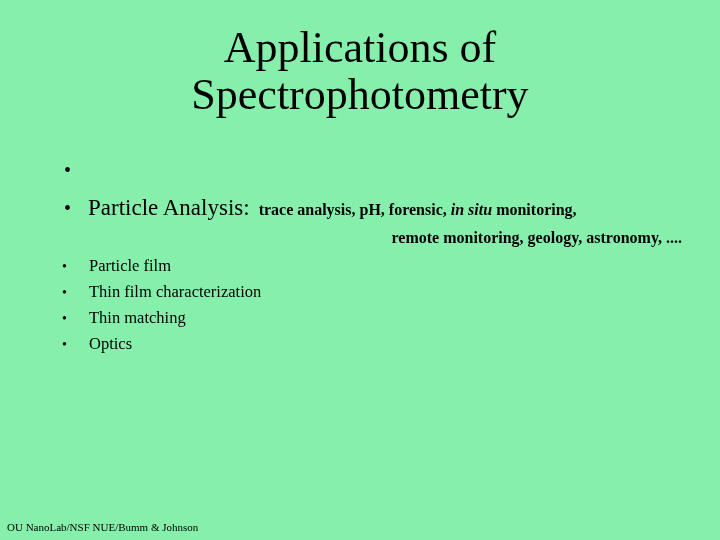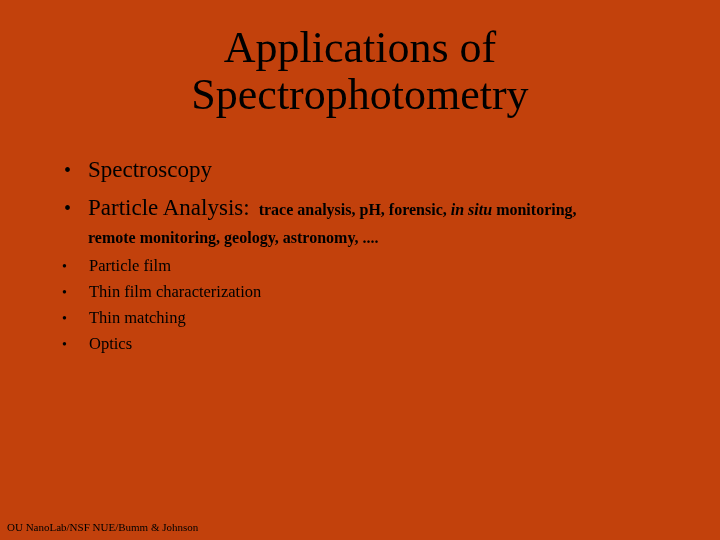--- a/index.html
+++ b/index.html
@@ -11,7 +11,7 @@
     position: relative;
     width: 720px;
     height: 540px;
-    background: #c2410c;
+    background: #86efac;
     overflow: hidden;
     font-family: "Liberation Serif", "DejaVu Serif", serif;
     color: #000000;

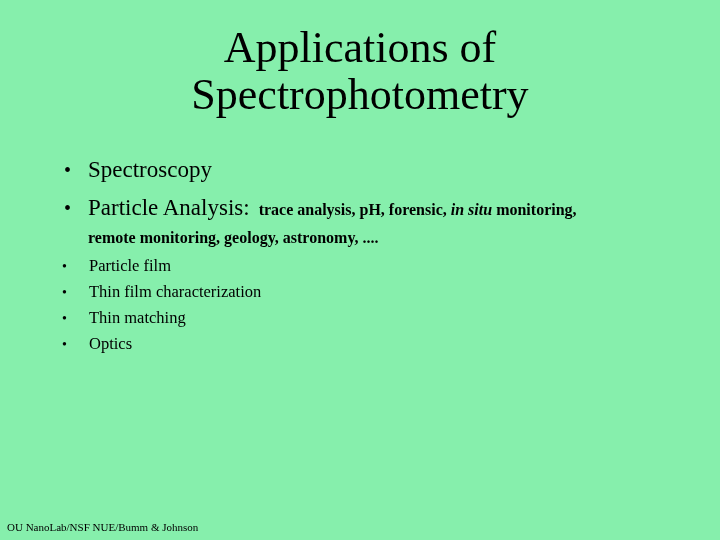--- a/index.html
+++ b/index.html
@@ -91,7 +91,6 @@
 
     <div class="b-row">
       <span class="dot">•</span>
-      <span>Spectroscopy</span>
     </div>
 
     <div class="b-row b-row2">

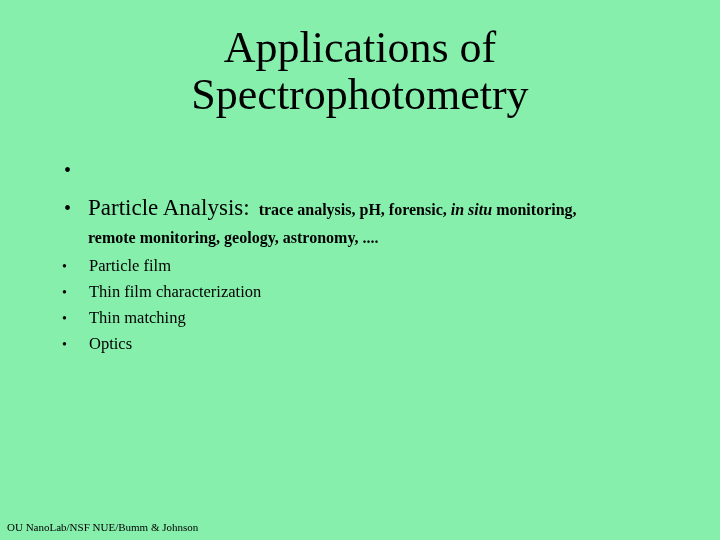--- a/index.html
+++ b/index.html
@@ -58,6 +58,7 @@
     font-size: 16px;
     font-weight: bold;
     line-height: 25px;
+    text-align: right;
   }
   .subs { margin-top: 3px; }
   .sub-row {

